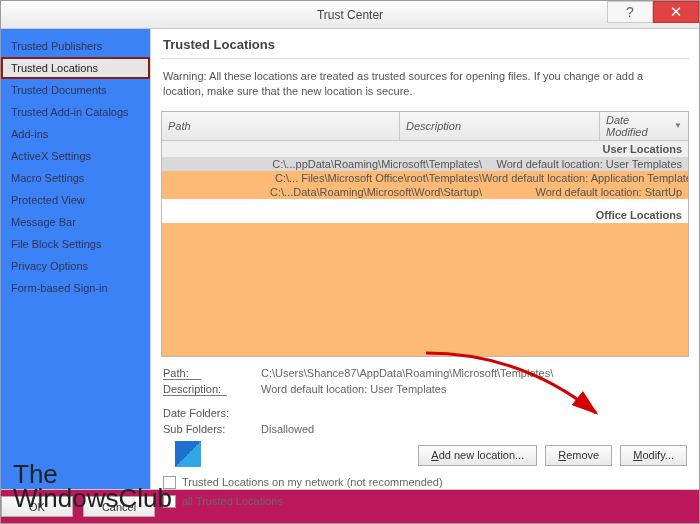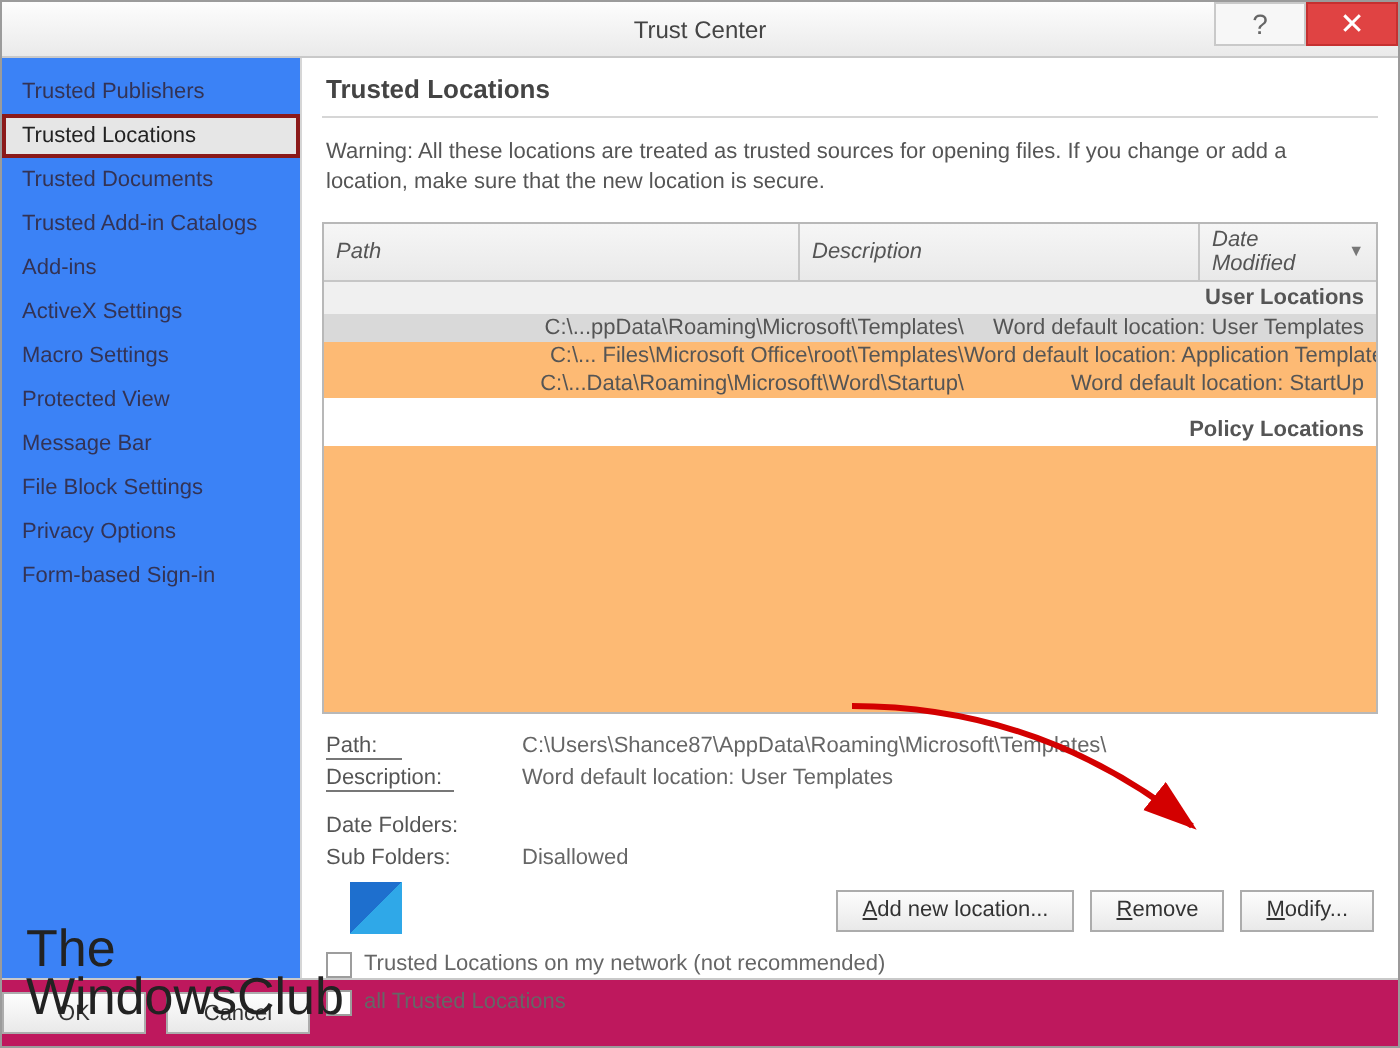--- a/index.html
+++ b/index.html
@@ -107,7 +107,7 @@
             <span class="c1">C:\...Data\Roaming\Microsoft\Word\Startup\</span>
             <span class="c2">Word default location: StartUp</span>
           </div>
-          <div class="group-row" style="background:#fff;padding-top:10px;">Policy Locations</div>
+          <div class="group-row" style="background:#fff;padding-top:10px;">Office Locations</div>
         </div>
       </div>
 

